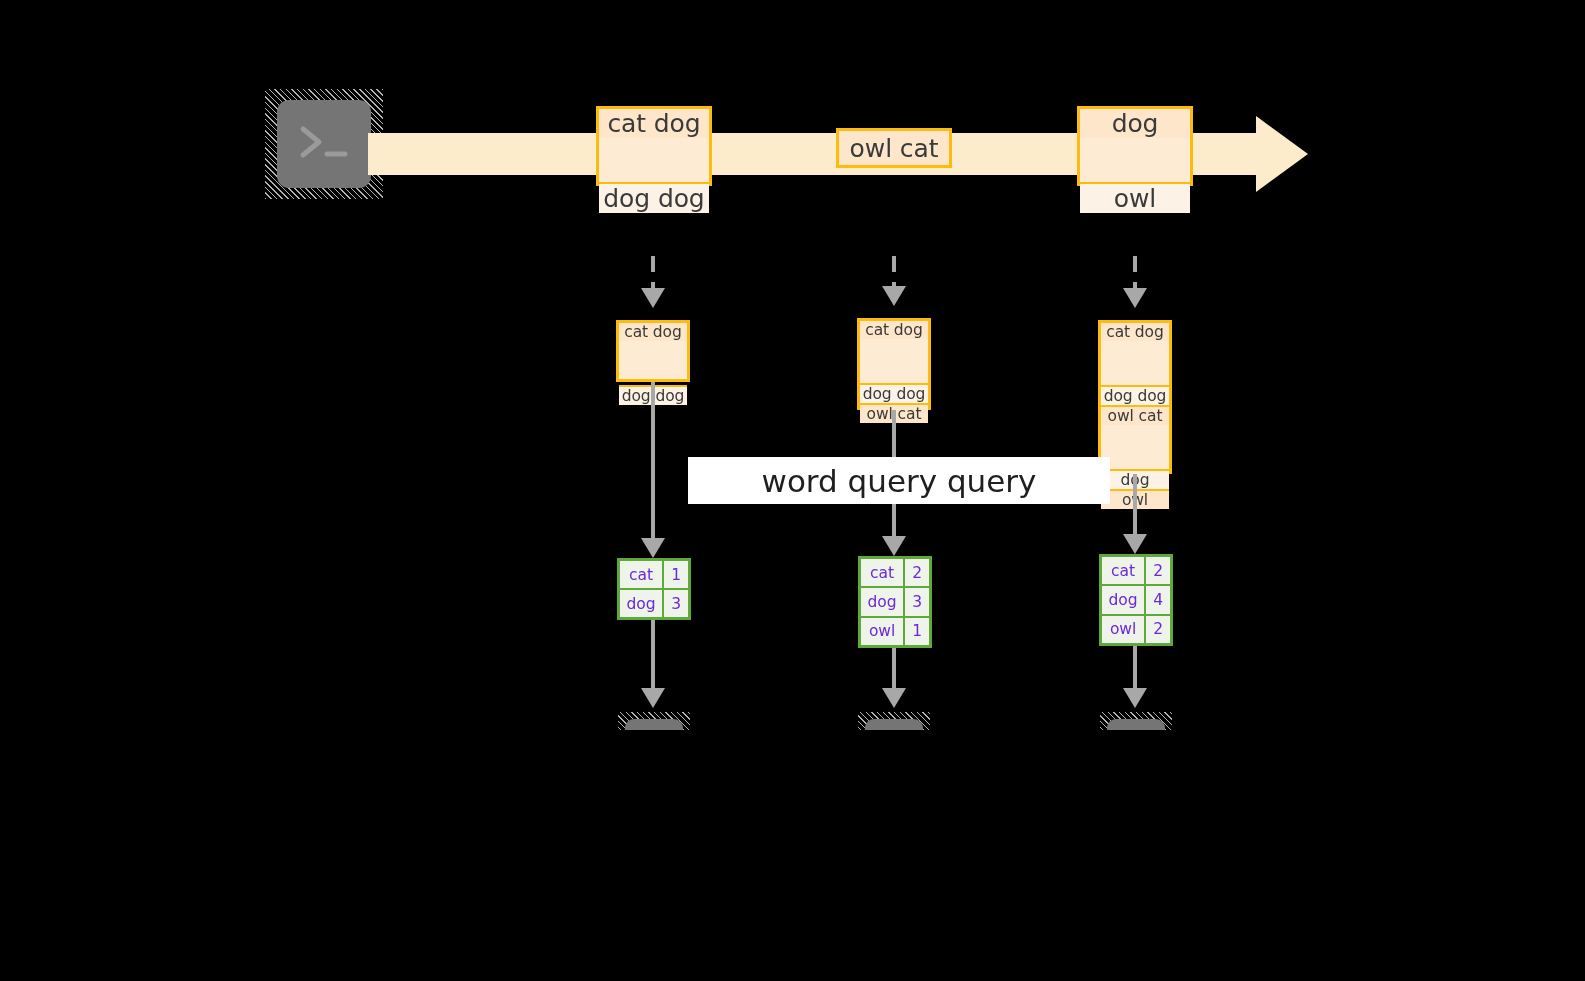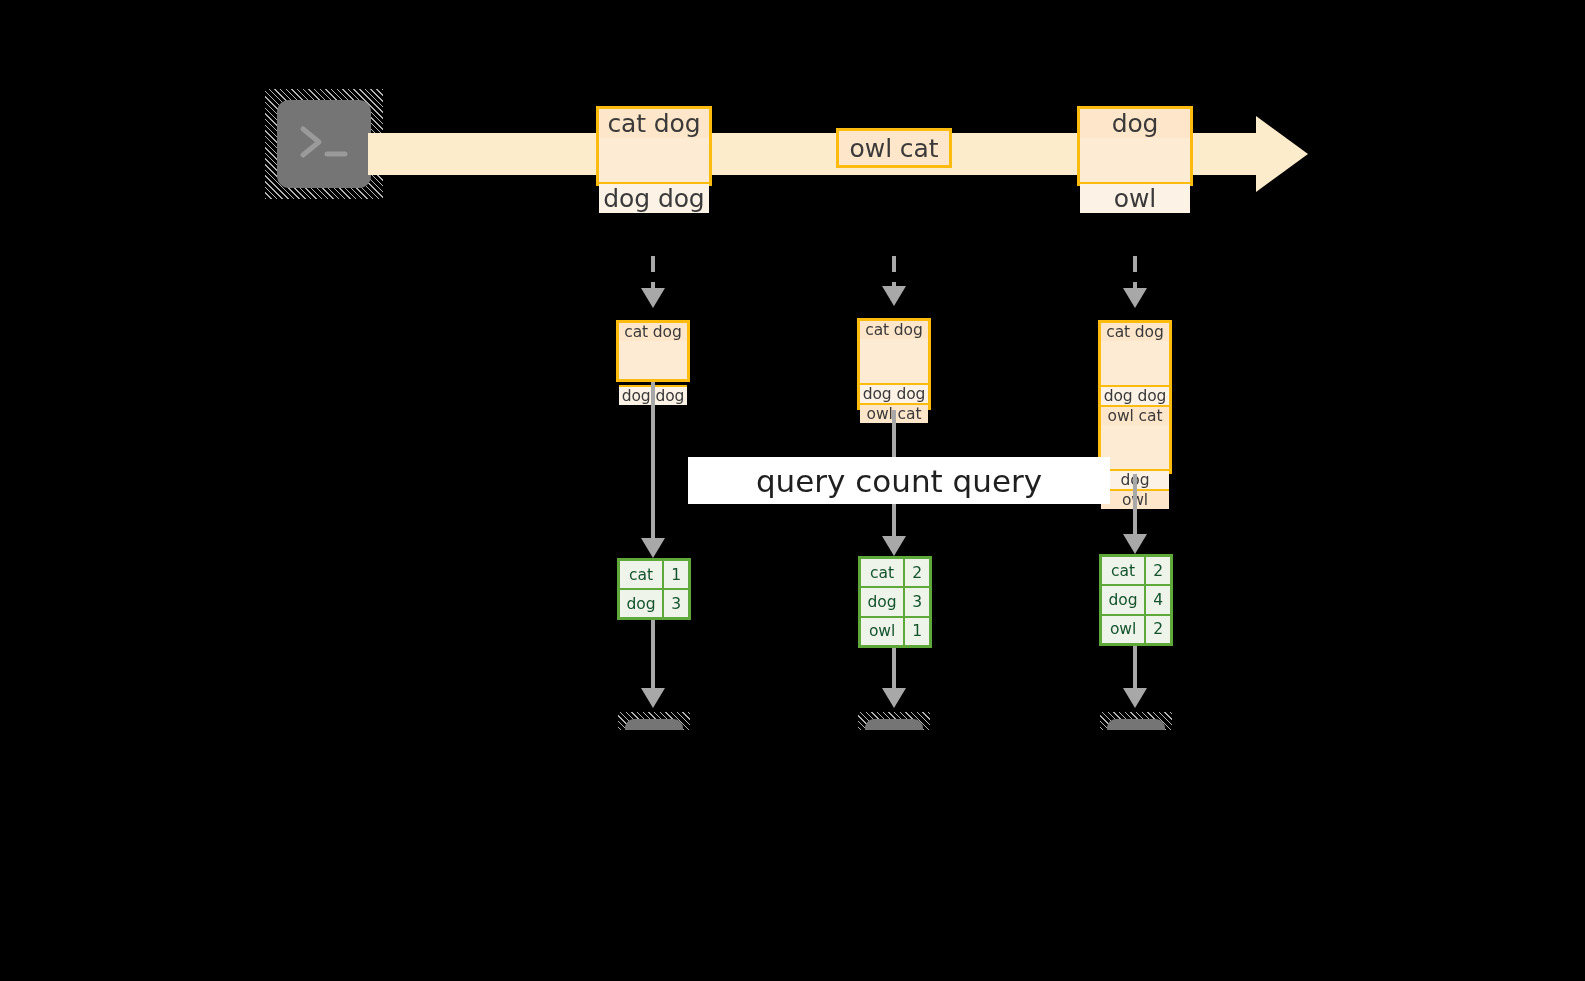--- a/index.html
+++ b/index.html
@@ -296,7 +296,7 @@
   </div>
 
   <div class="qband" style="left:688px; top:457px; width:422px; height:47px;">
-    <span>query count query</span>
+    <span>word query query</span>
   </div>
 
 </div>

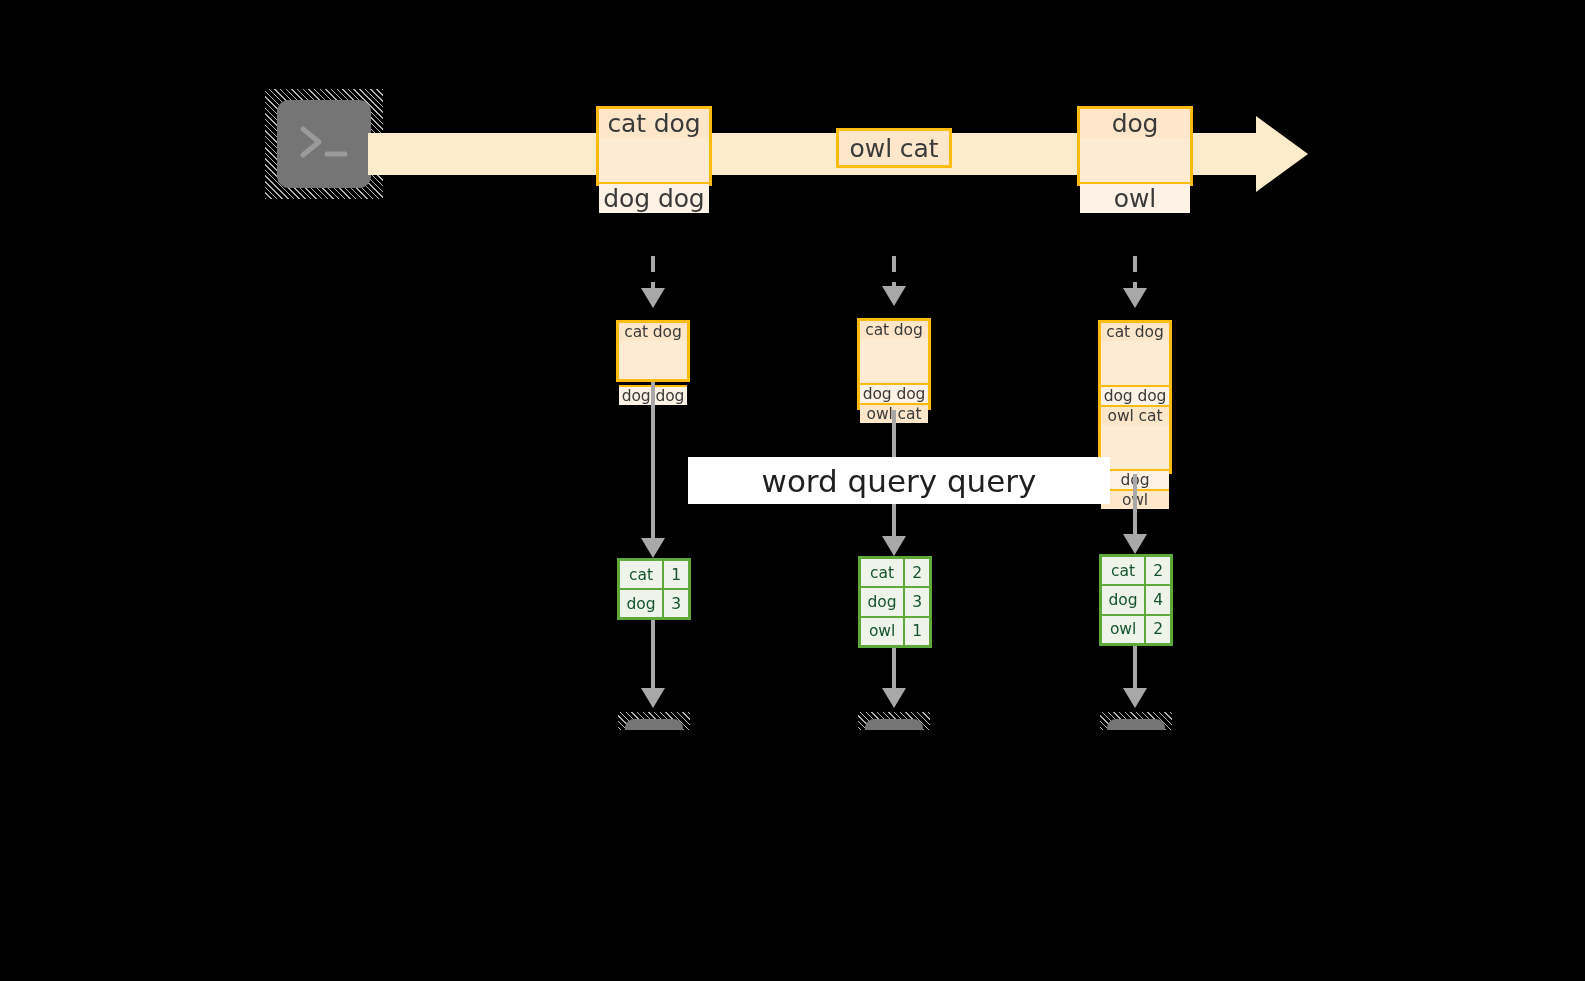--- a/index.html
+++ b/index.html
@@ -101,7 +101,7 @@
     align-items: center;
     justify-content: center;
     font-size: 15.5px;
-    color: #14532d;
+    color: #6d28d9;
     background: #eef4e9;
     white-space: nowrap;
   }

